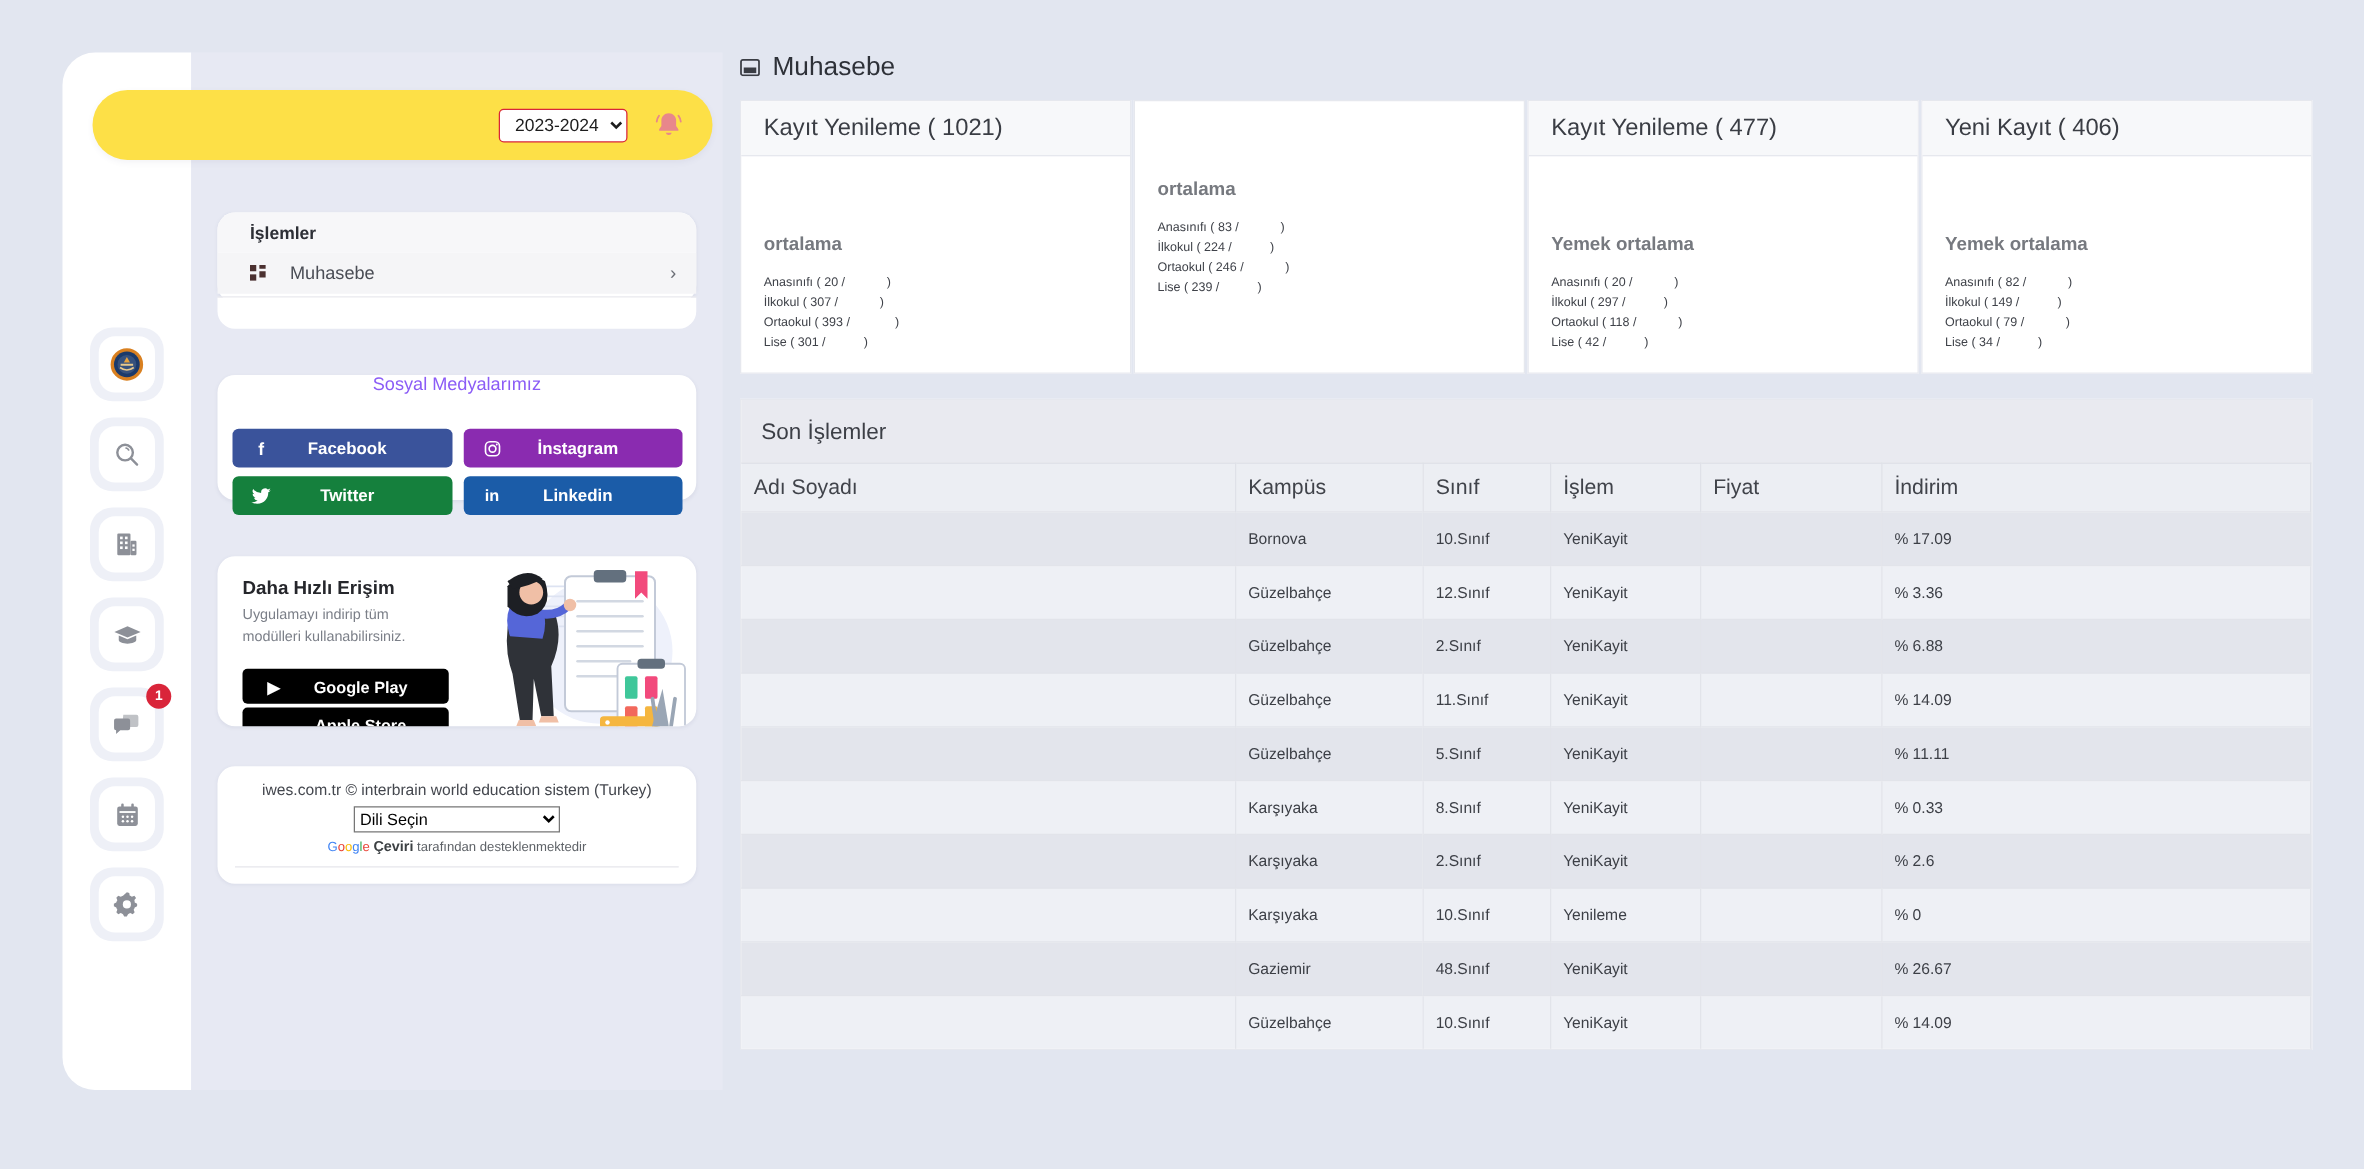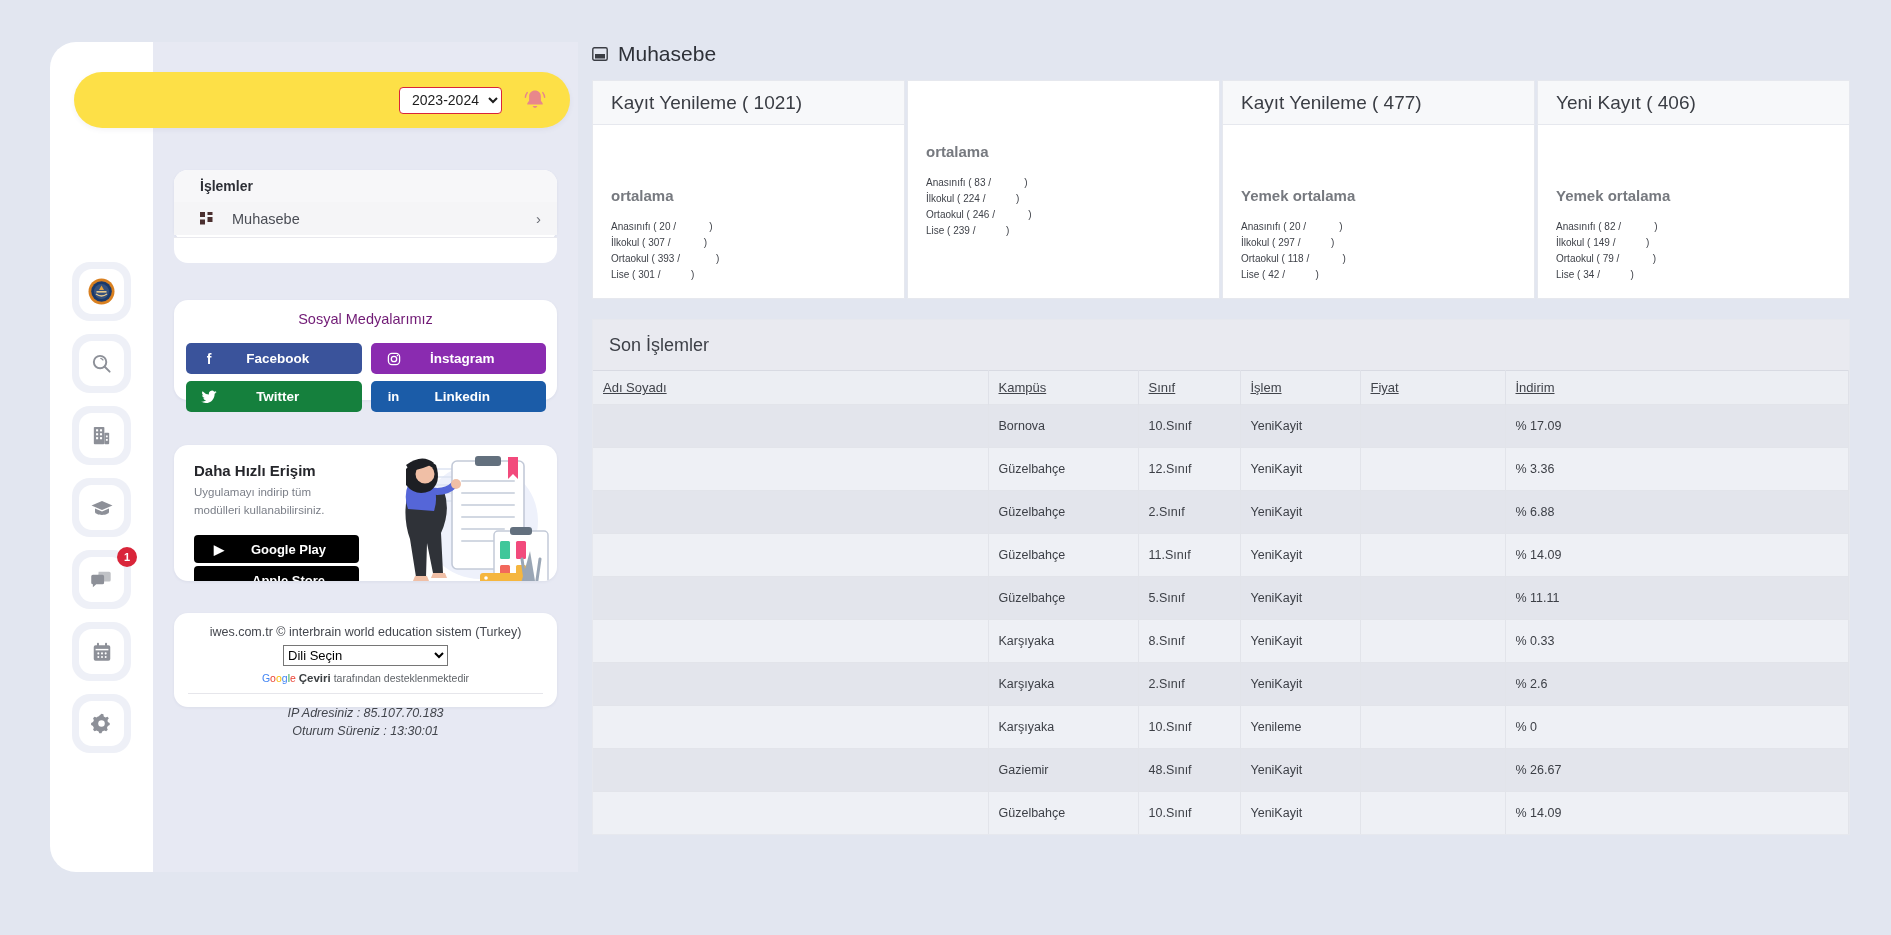--- a/index.html
+++ b/index.html
@@ -109,8 +109,7 @@
   
   #card-social { left: 174px; top: 300px; width: 383px; height: 67px; }
   .social-title {
-    text-align: center; font-size: 14.5px; color: #701a75;
-    padding-top: 11px;
+    text-align: center; font-size: 14.5px; color: #8b5cf6;
   }
   .social-grid {
     position: absolute; left: 186px; top: 343px;

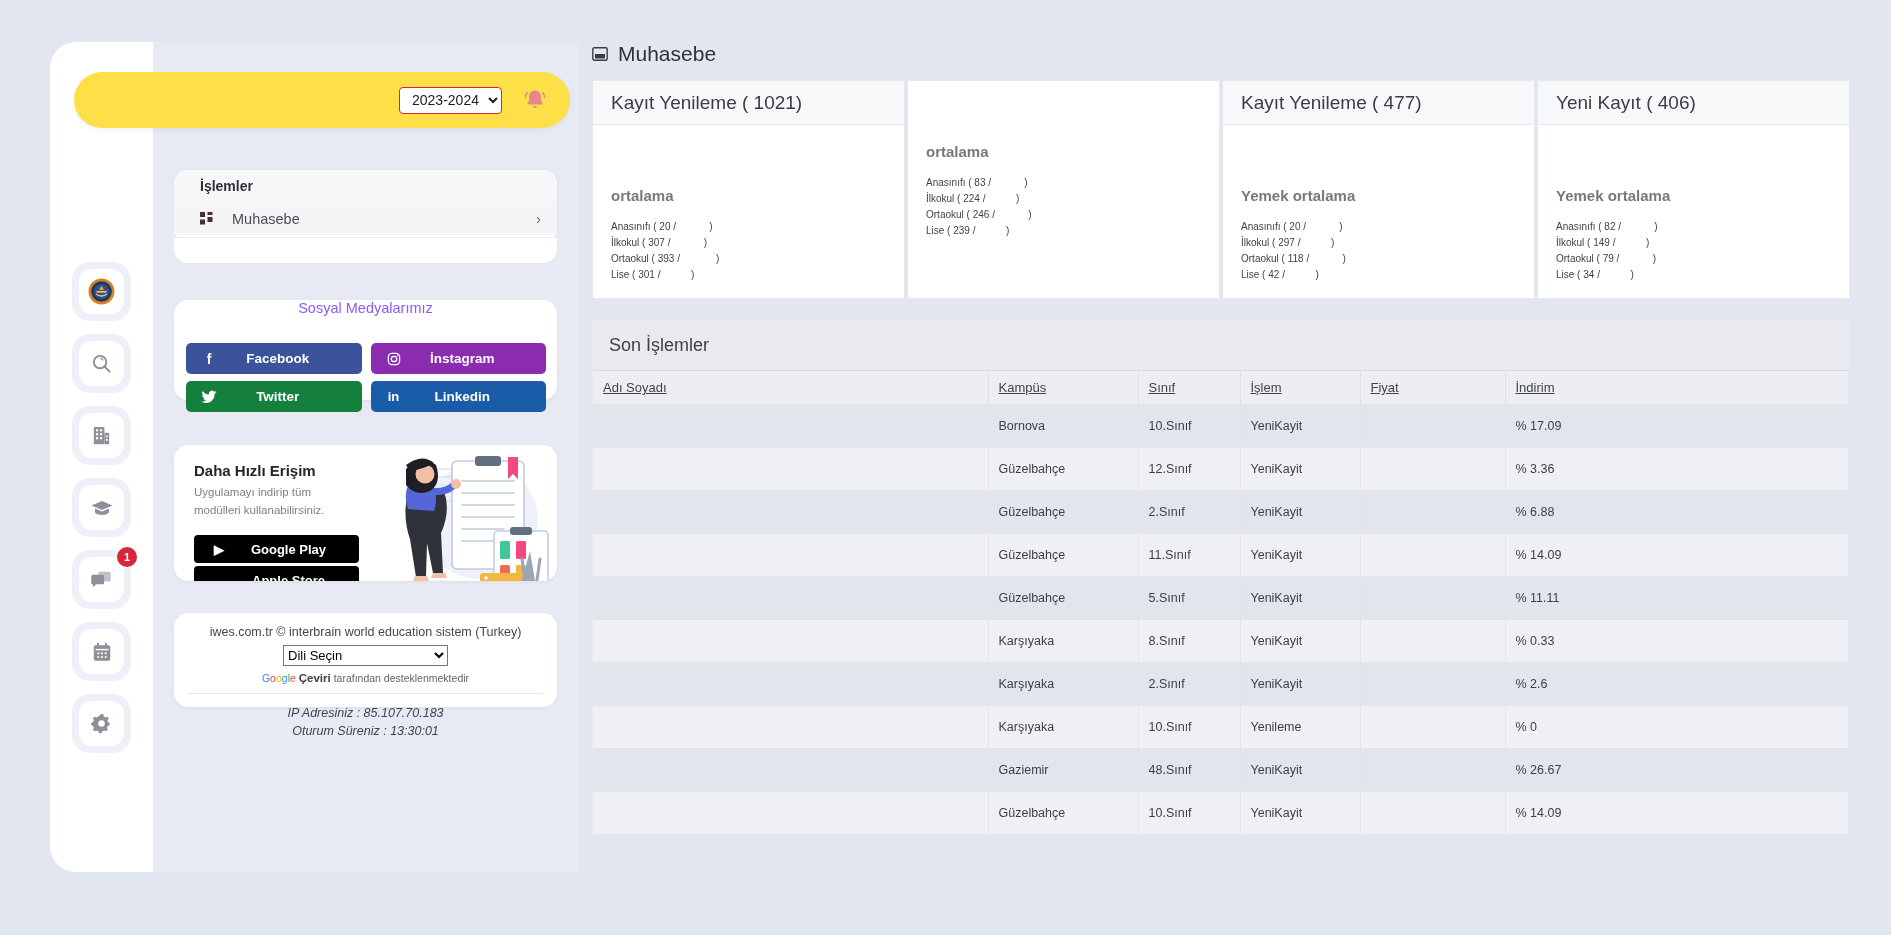--- a/index.html
+++ b/index.html
@@ -199,12 +199,11 @@
   table { width: 100%; border-collapse: collapse; table-layout: fixed; }
   th {
     text-align: left; font-weight: normal;
-    font-size: 13px; color: #40434a;
+    font-size: 17px; color: #40434a;
     padding: 9px 0 9px 10px;
     background: #eceef3;
     border-right: 1px solid #dfe1e8;
     border-top: 1px solid #d8dae2;
-    text-decoration: underline;
   }
   td {
     font-size: 12.5px; color: #3c3f46;

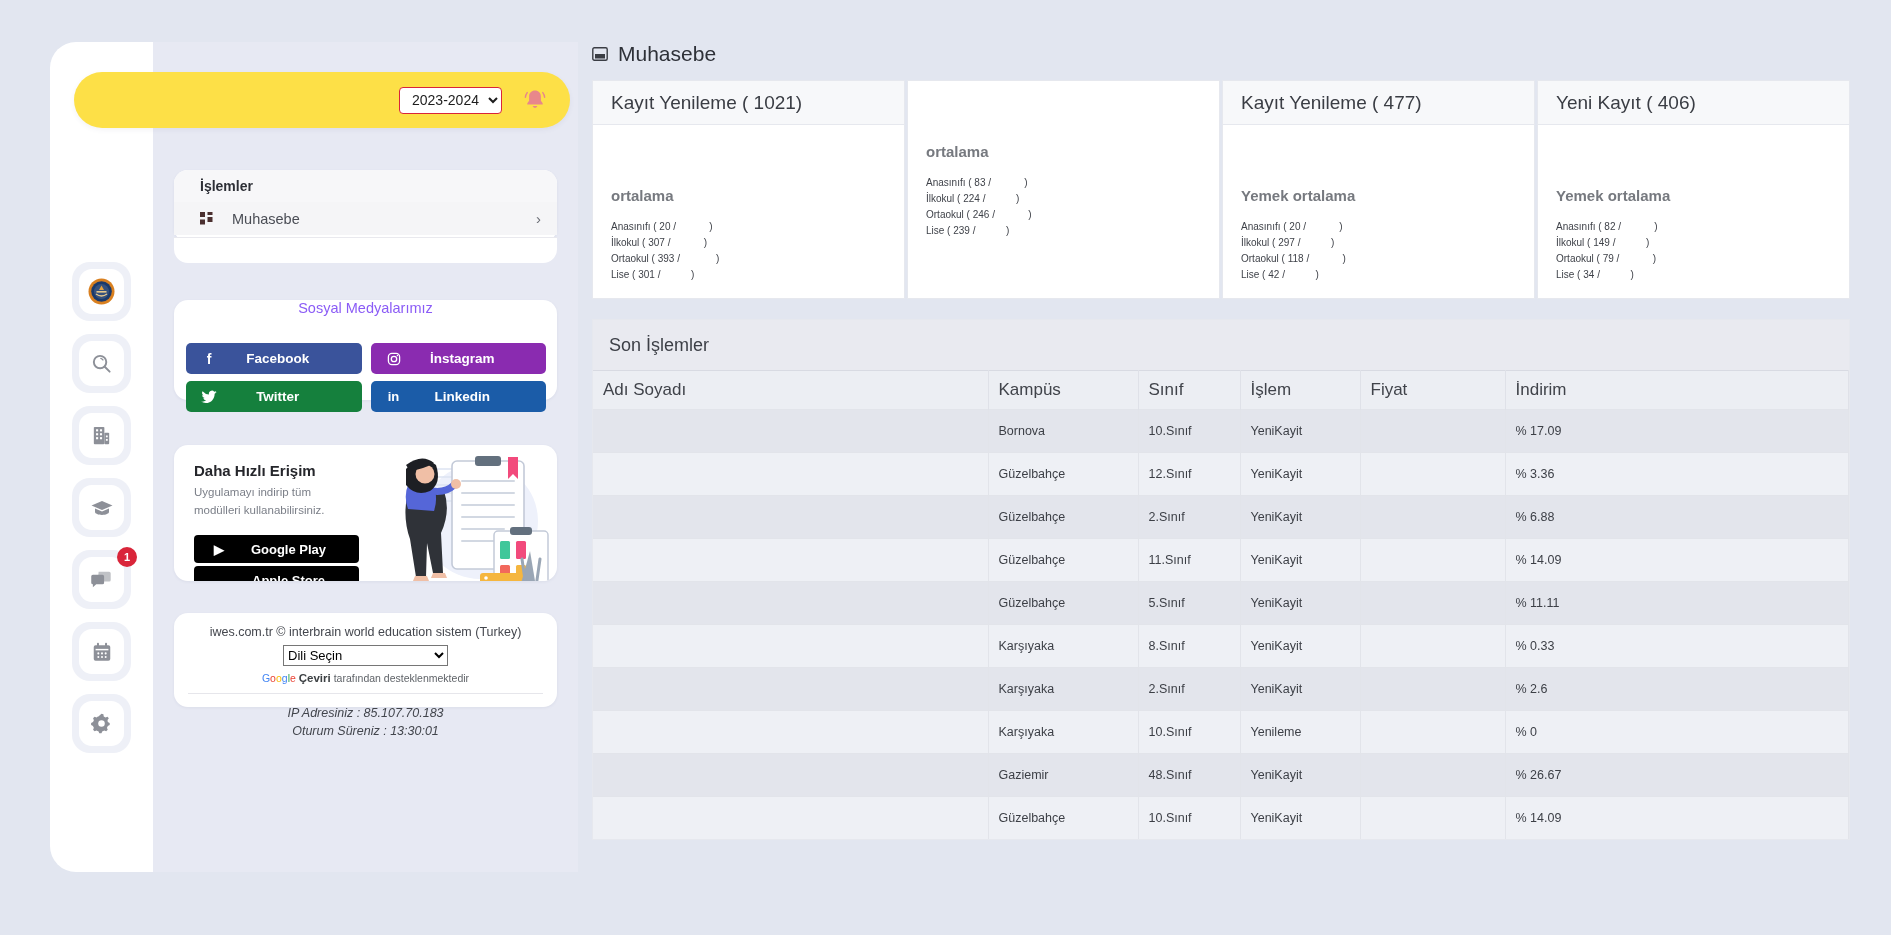--- a/index.html
+++ b/index.html
@@ -451,10 +451,6 @@
       <span class="g-b">Çeviri</span><span> tarafından desteklenmektedir</span>
     </div>
     <div class="foot-rule"></div>
-    <div class="foot-ip">
-      <div>IP Adresiniz : 85.107.70.183</div>
-      <div>Oturum Süreniz : 13:30:01</div>
-    </div>
   </div>
 
   <div class="main">

